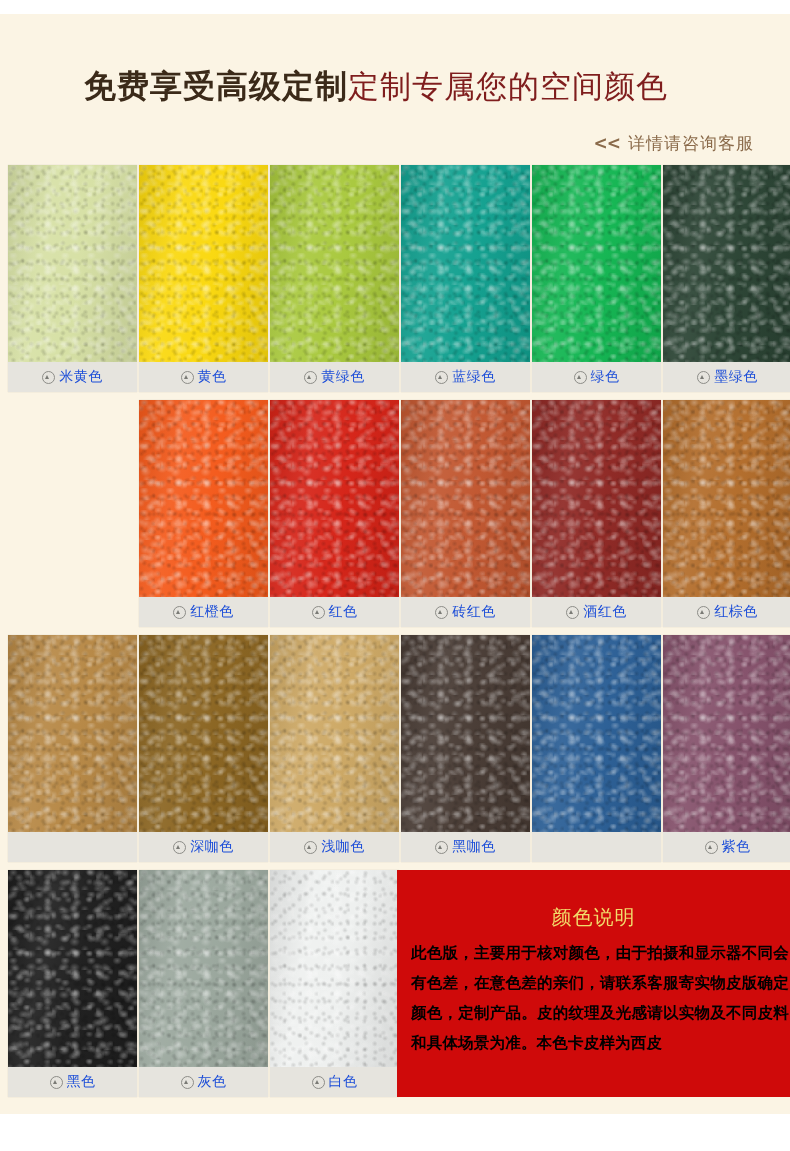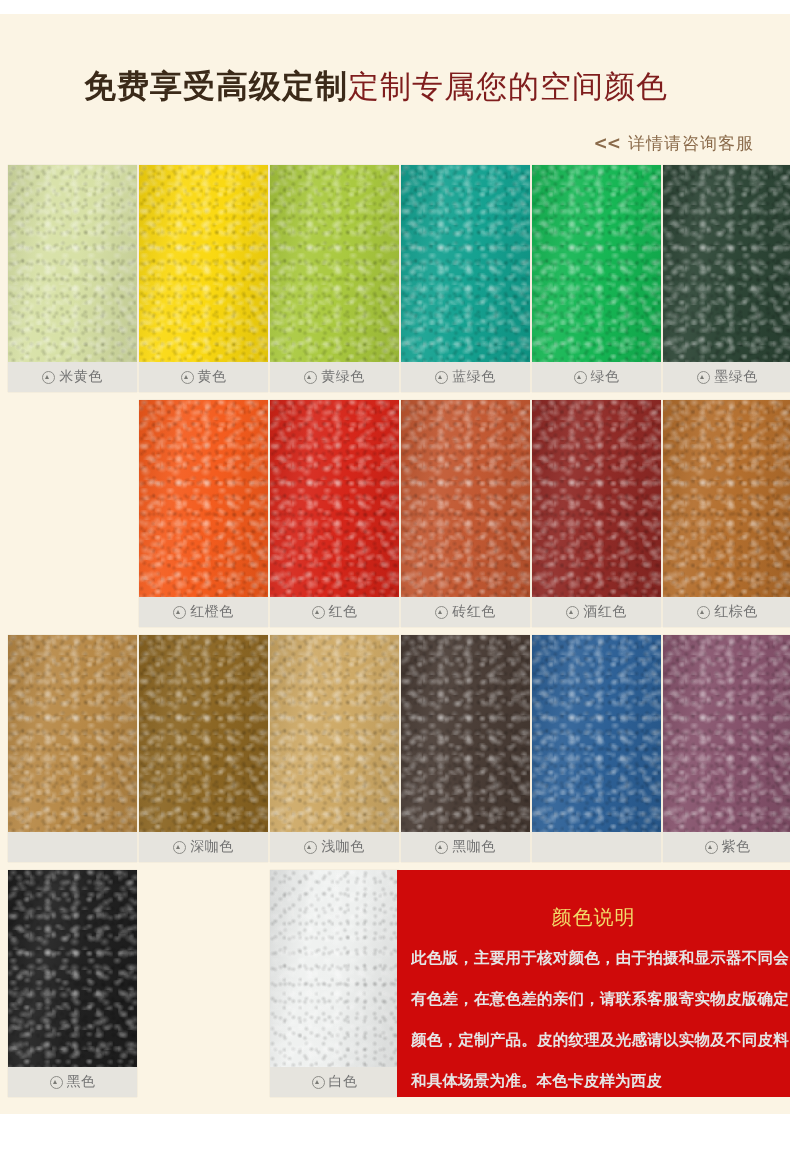--- a/index.html
+++ b/index.html
@@ -197,7 +197,7 @@
   }
   .label .txt {
     font-size: 14px;
-    color: #737373;
+    color: #1d4ed8;
     letter-spacing: .5px;
     white-space: nowrap;
   }

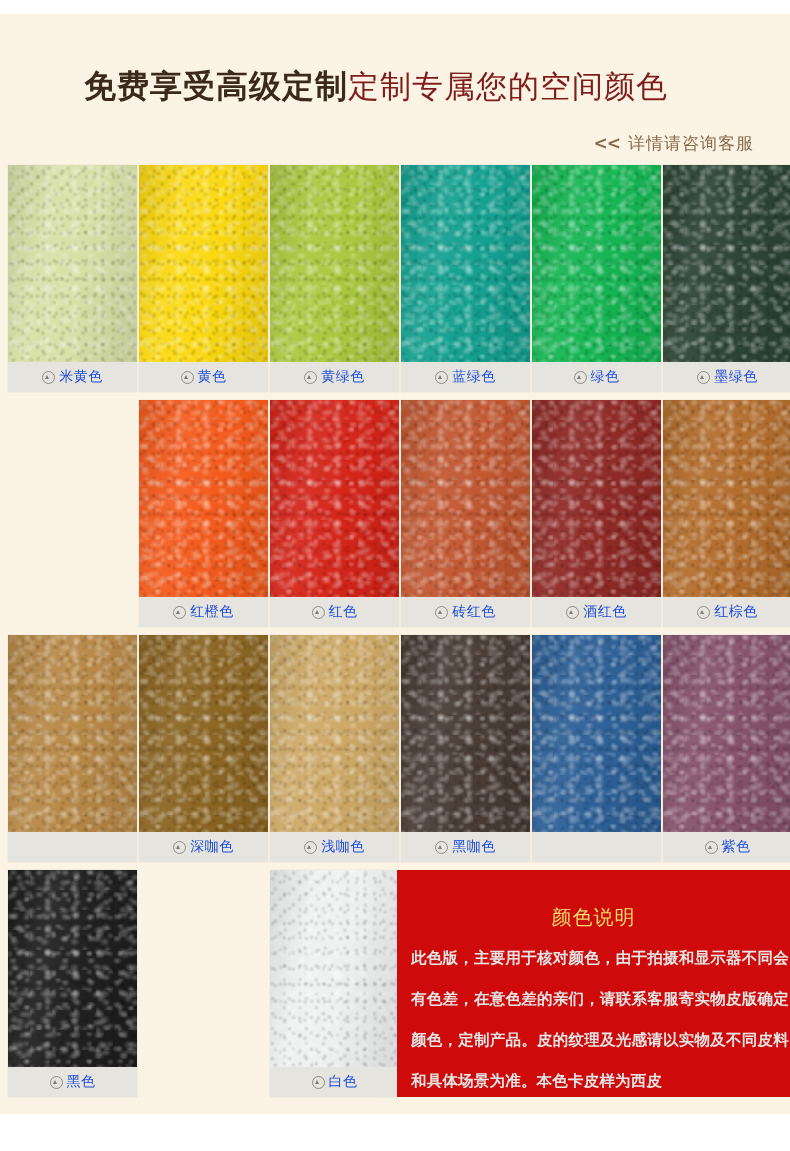--- a/index.html
+++ b/index.html
@@ -230,8 +230,8 @@
     width: 378px;
     height: 150px;
     font-size: 15.5px;
-    line-height: 41px;
-    color: #e5e5e5;
+    line-height: 30px;
+    color: #000000;
     font-weight: bold;
     text-align: justify;
     overflow: hidden;

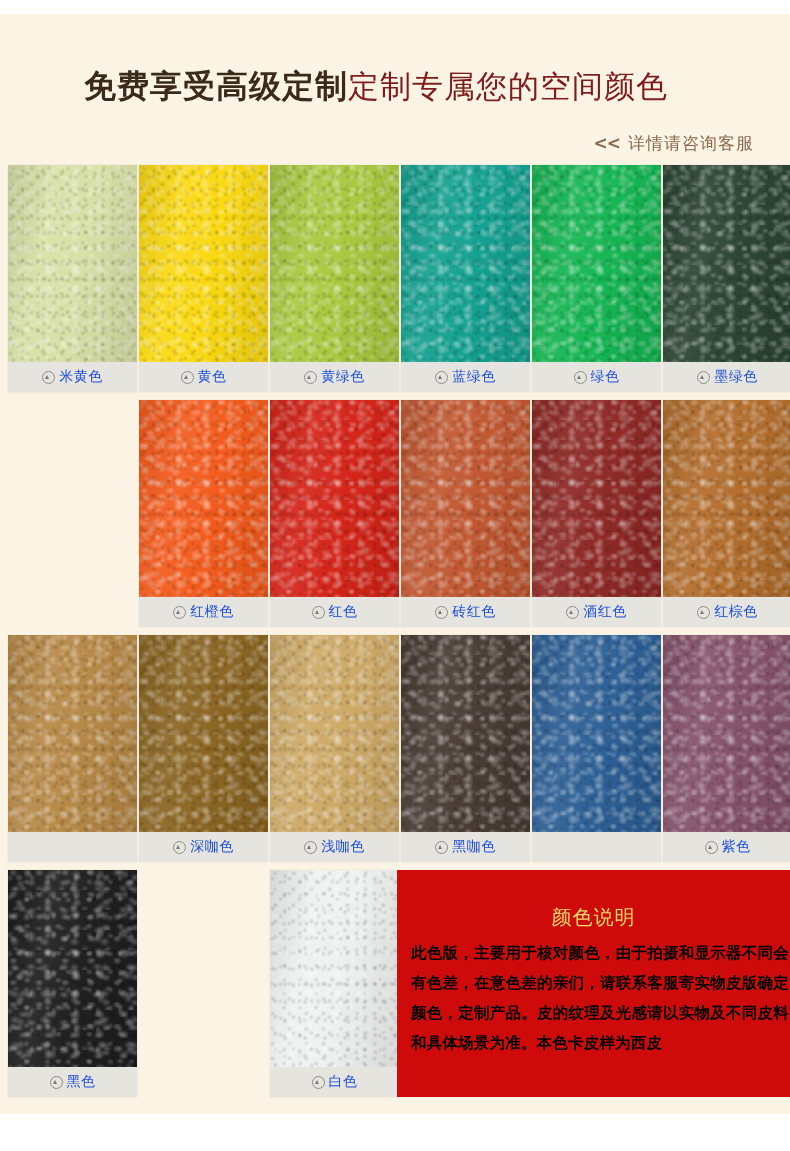--- a/index.html
+++ b/index.html
@@ -440,6 +440,16 @@
           <span class="txt">黑色</span>
         </div>
       </div>
+      <div class="card c1">
+        <div class="swatch" style="background-color: rgb(154, 167, 157);">
+          <div class="tex"></div>
+            <div class="shade"></div>
+        </div>
+        <div class="label">
+          <span class="caret-icon"></span>
+          <span class="txt">灰色</span>
+        </div>
+      </div>
       <div class="card c2">
         <div class="swatch" style="background-color: rgb(238, 240, 239);">
           <div class="tex"></div>

